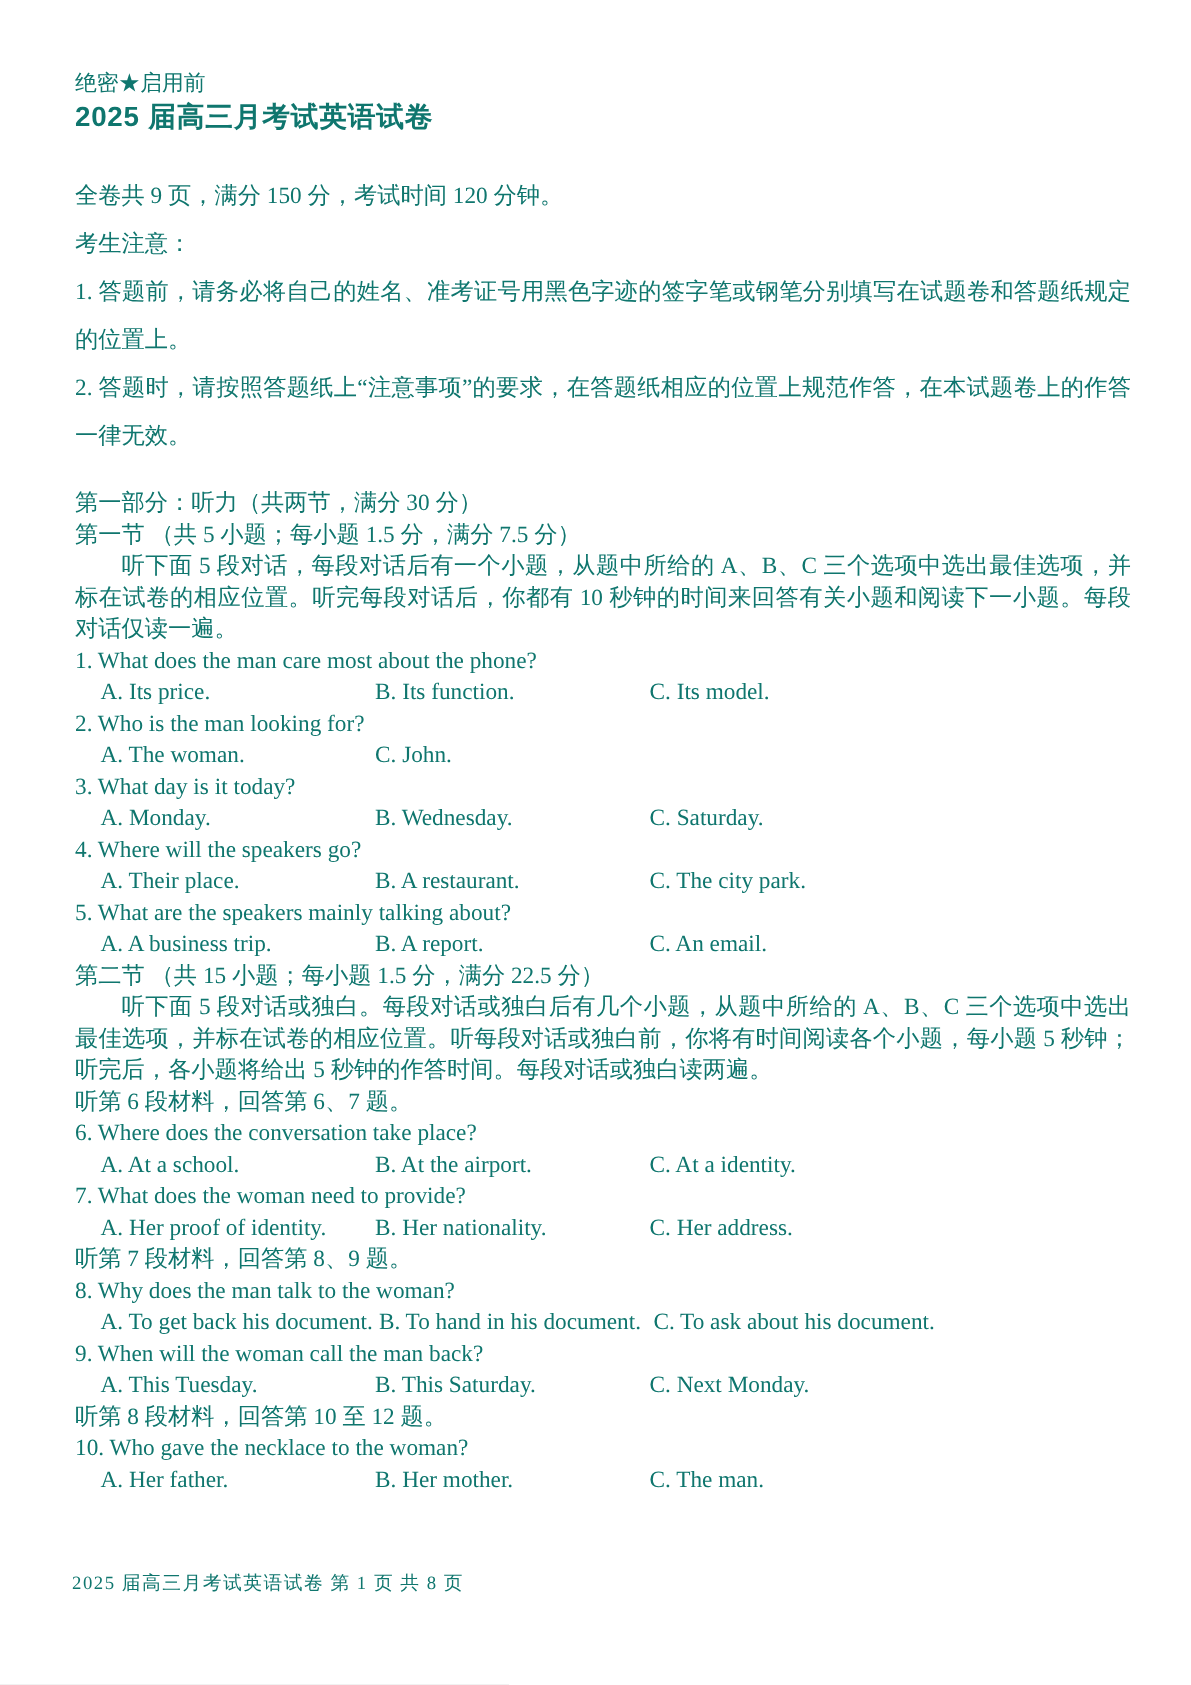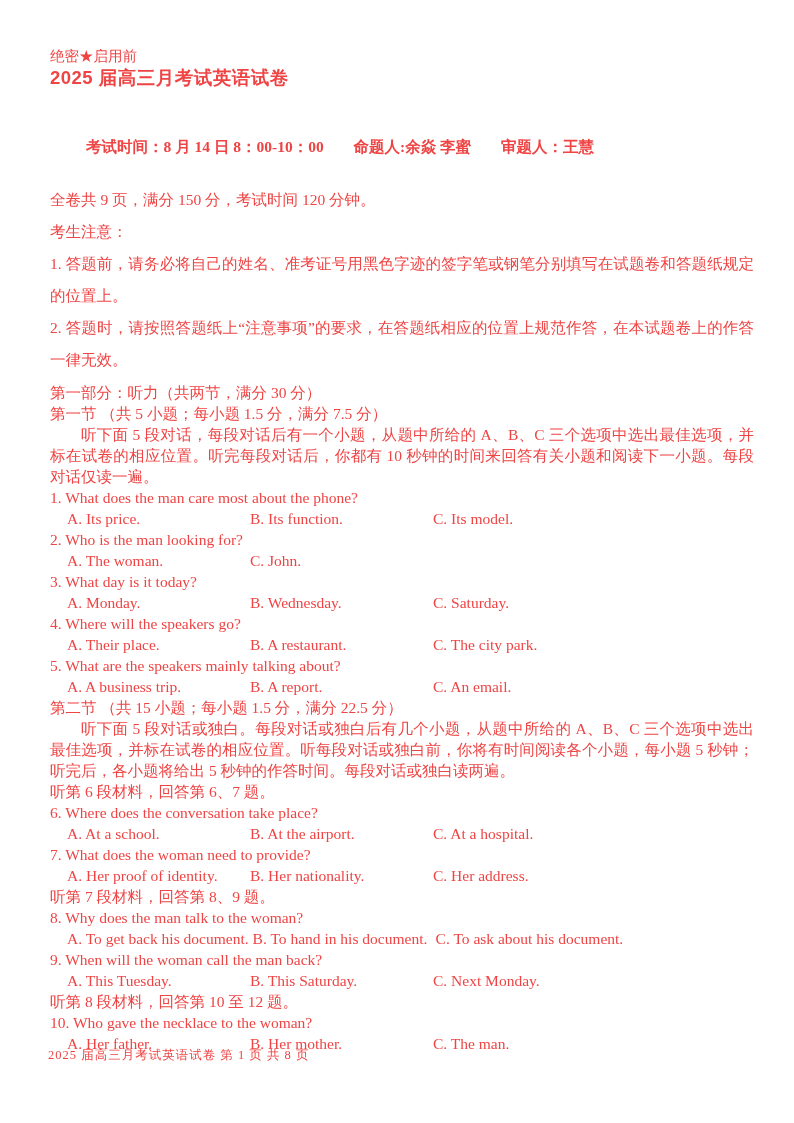--- a/index.html
+++ b/index.html
@@ -9,7 +9,7 @@
     height: 1123px;
     margin: 0 auto;
     background: #ffffff;
-    color: #ef4444;
+    color: #0f766e;
     position: relative;
     font-family: "Liberation Serif", "DejaVu Serif", serif;
     font-size: 15.5px;

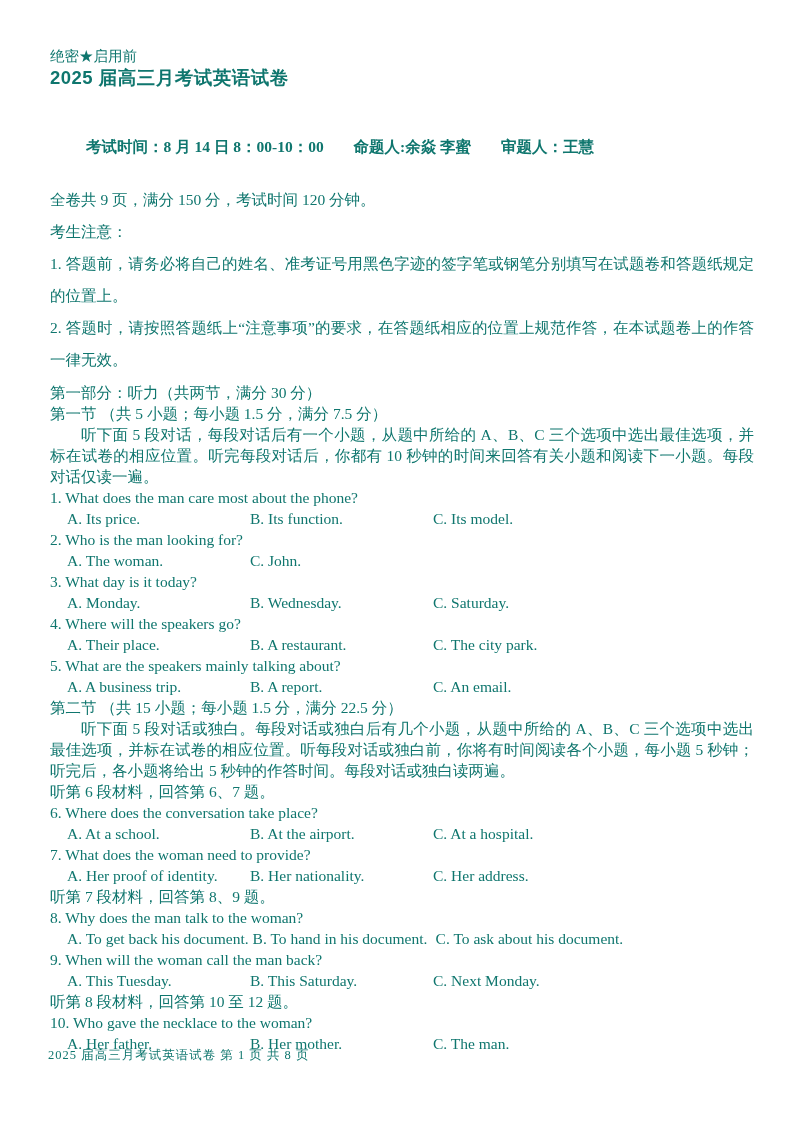--- a/index.html
+++ b/index.html
@@ -81,11 +81,6 @@
 
   <h1 class="paper-title">2025 届高三月考试英语试卷</h1>
 
-  <div class="info-line">
-    <span>考试时间：8 月 14 日 8：00-10：00</span>
-    <span>命题人:余焱 李蜜</span>
-    <span>审题人：王慧</span>
-  </div>
 
   <div class="notes-block">
     <div>全卷共 9 页，满分 150 分，考试时间 120 分钟。</div>

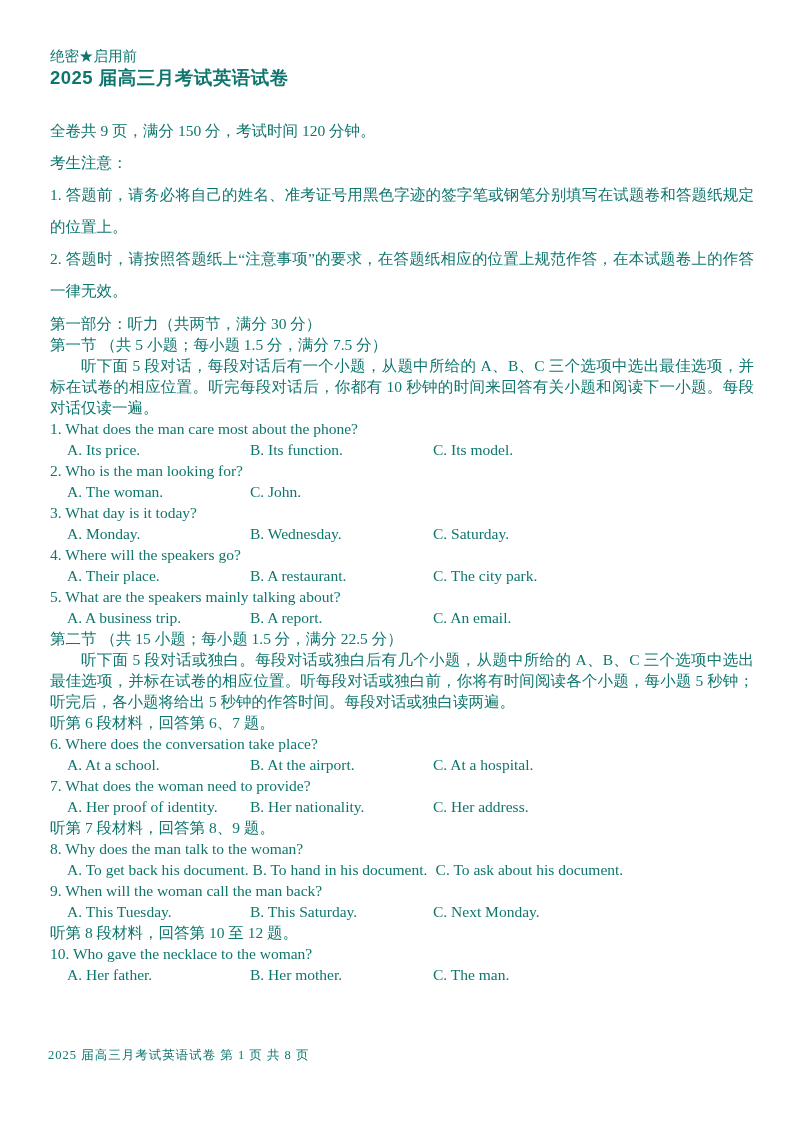--- a/index.html
+++ b/index.html
@@ -44,7 +44,7 @@
     text-align: justify;
   }
   .exam-body {
-    margin-top: 6px;
+    margin-top: 18px;
     line-height: 21px;
   }
   .indent-para {

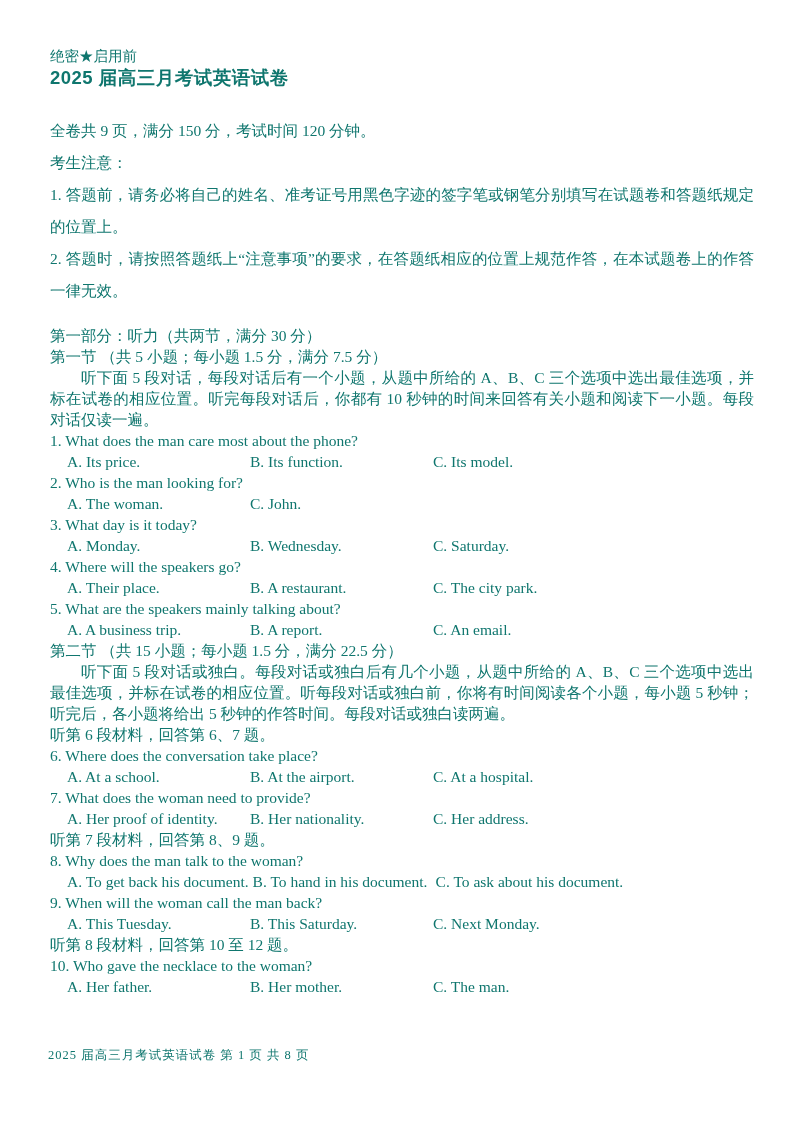--- a/index.html
+++ b/index.html
@@ -150,7 +150,7 @@
       <div class="q-options">
         <span class="opt">A. At a school.</span>
         <span class="opt">B. At the airport.</span>
-        <span class="opt">C. At a hospital.</span>
+        <span class="opt">C. At a identity.</span>
       </div>
     </div>
 

